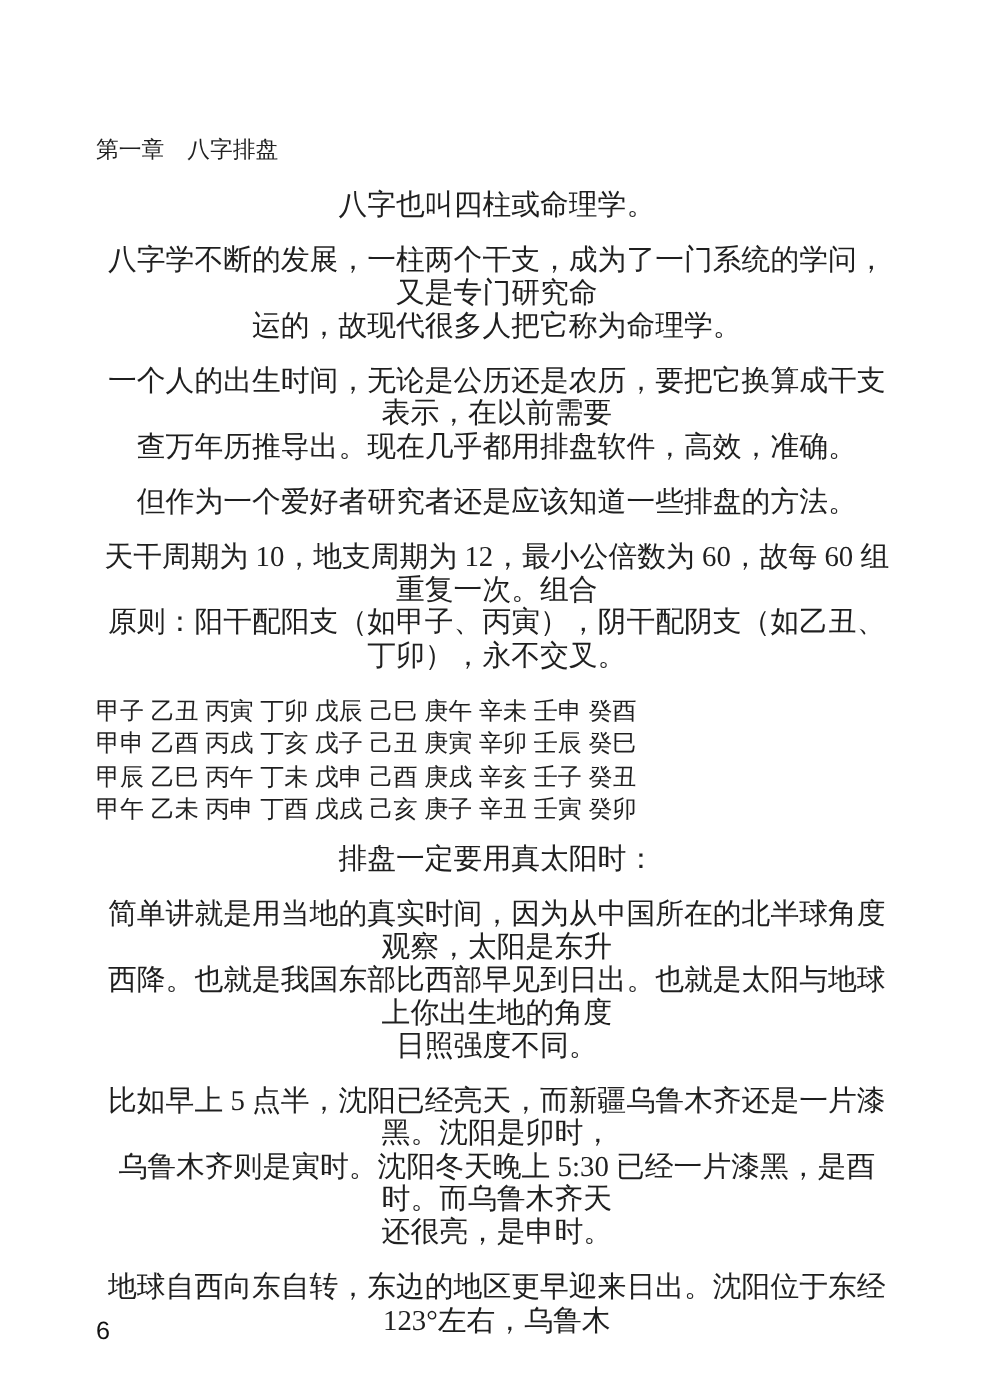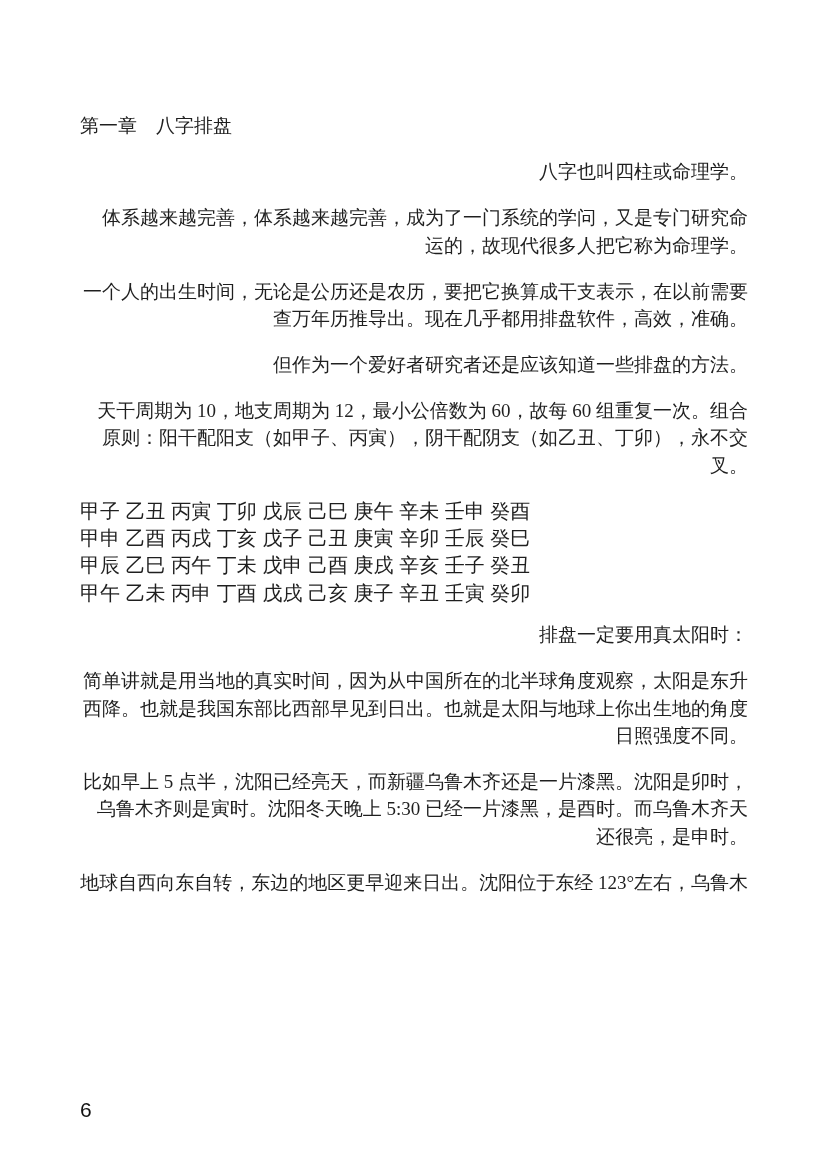--- a/index.html
+++ b/index.html
@@ -37,11 +37,11 @@
     white-space: pre-line;
   }
   .para {
-    font-size: 19px;
+    font-size: 24px;
     line-height: 27.4px;
     margin: 0 0 18.5px 0;
     white-space: pre-line;
-    text-align: right;
+    text-align: center;
   }
   .ganzhi-table {
     margin: 0 0 14px 0;

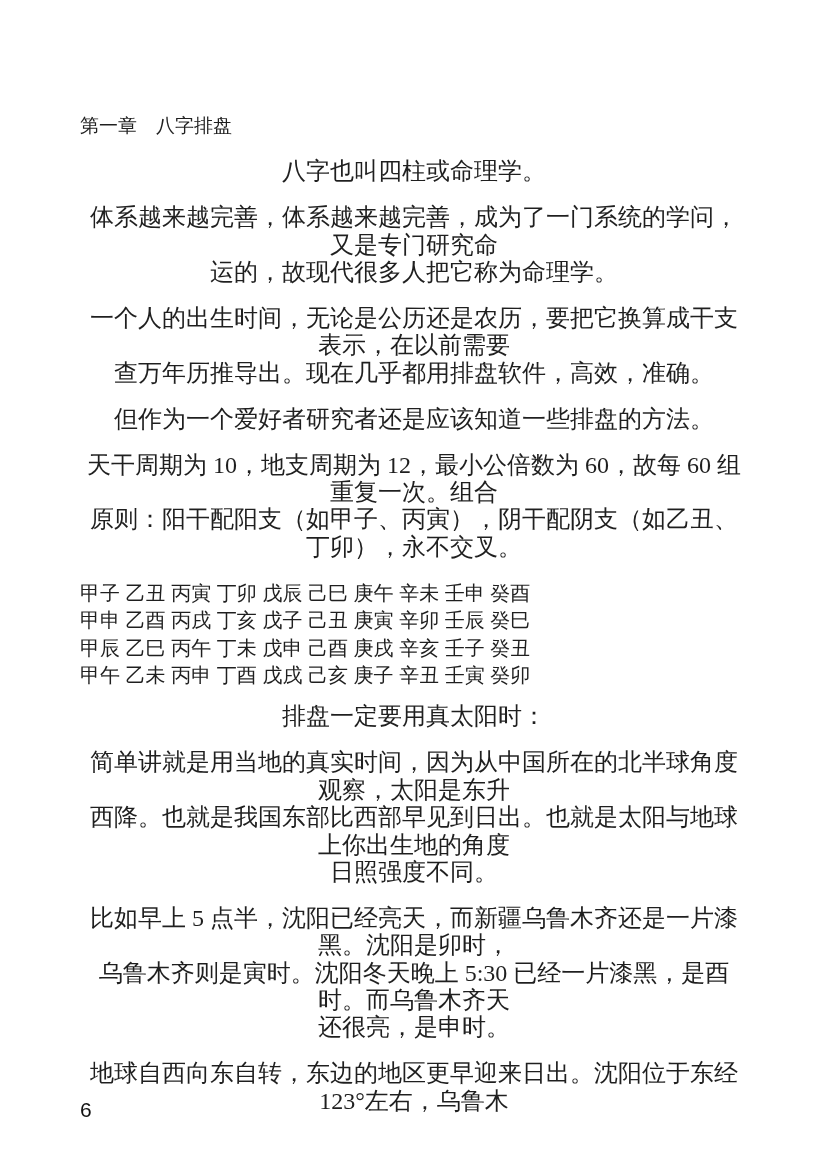--- a/index.html
+++ b/index.html
@@ -74,7 +74,7 @@
     <h1 class="doc-title">第一章　八字排盘</h1>
 
     <div class="para">八字也叫四柱或命理学。</div>
-    <div class="para">体系越来越完善，体系越来越完善，成为了一门系统的学问，又是专门研究命
+    <div class="para">八字学不断的发展，一柱两个干支，成为了一门系统的学问，又是专门研究命
 运的，故现代很多人把它称为命理学。</div>
     <div class="para">一个人的出生时间，无论是公历还是农历，要把它换算成干支表示，在以前需要
 查万年历推导出。现在几乎都用排盘软件，高效，准确。</div>

